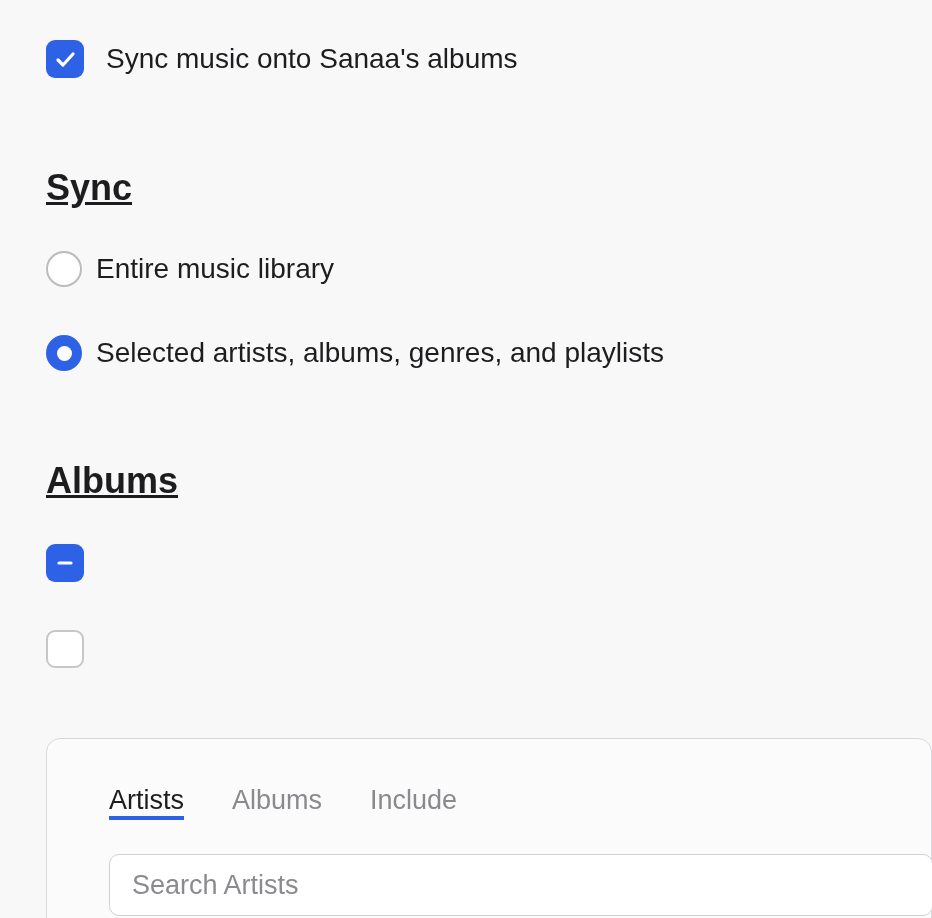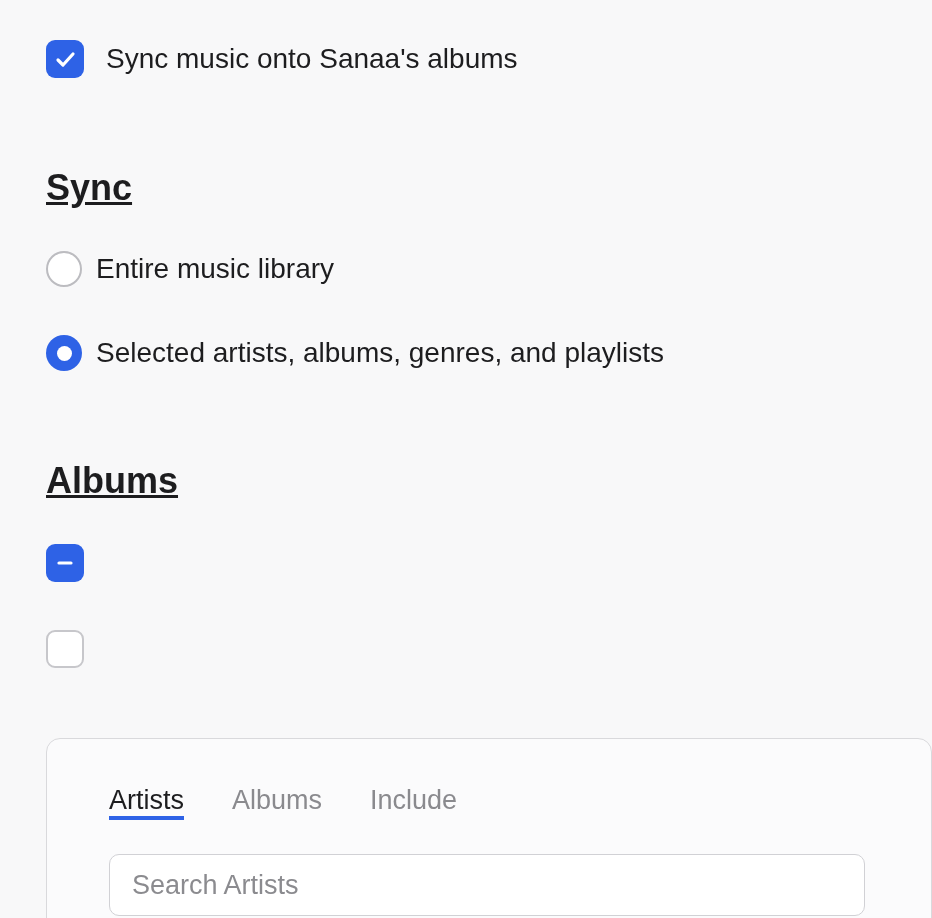--- a/index.html
+++ b/index.html
@@ -117,7 +117,7 @@
       border-bottom: 4px solid #2e62e6;
     }
     .search-wrap {
-      width: 756px;
+      width: 824px;
     }
     .search {
       width: 100%;

